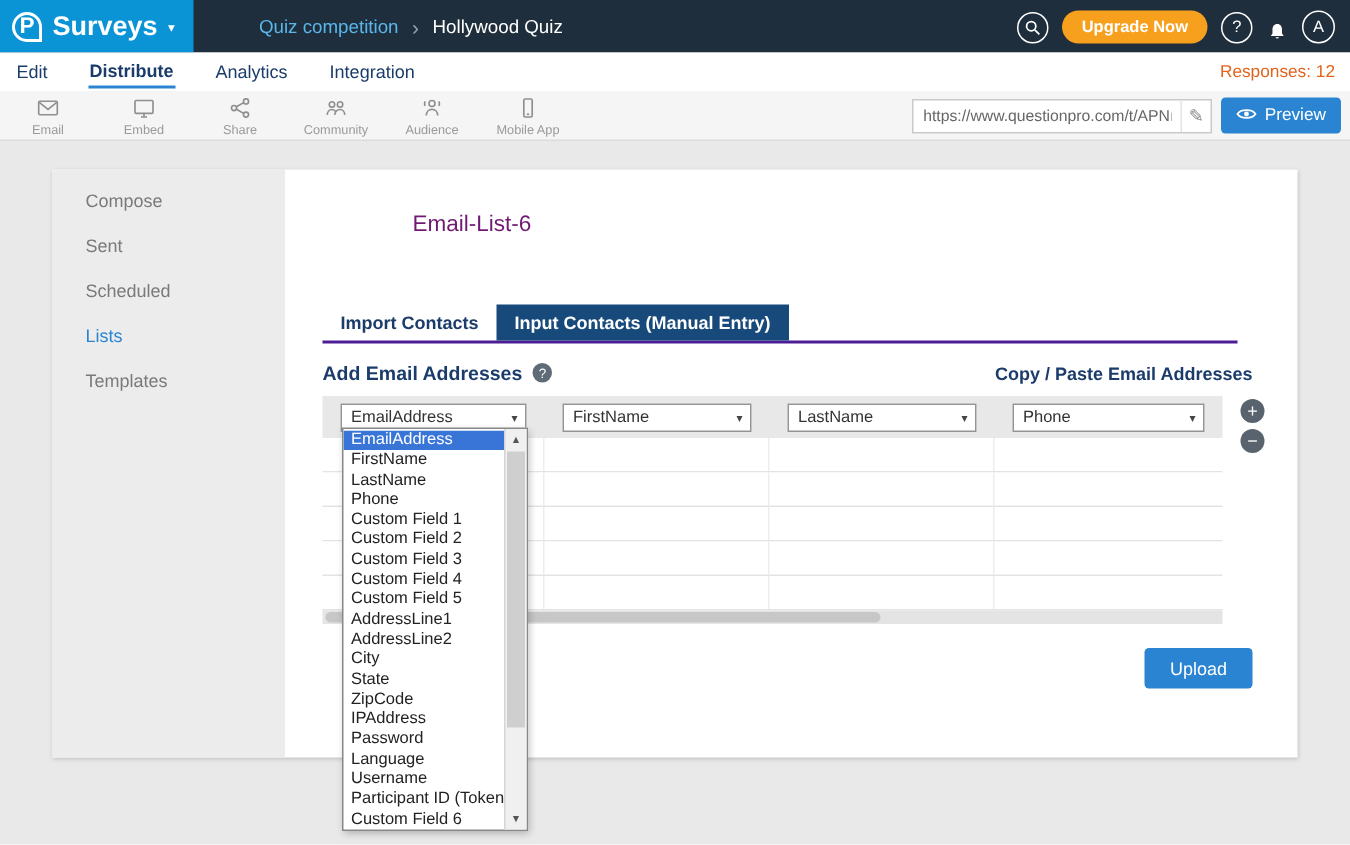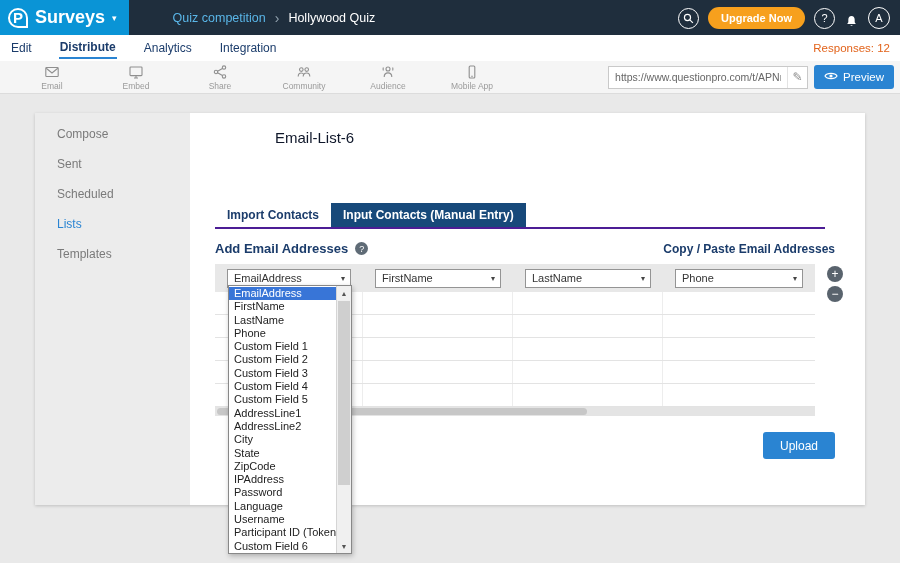--- a/index.html
+++ b/index.html
@@ -32,7 +32,7 @@
   .responses { margin-left:auto; margin-right:10px; font-size:11.5px; color:#e2631b; }
   
   .toolbar { position:absolute; top:61px; left:0; right:0; height:33px; background:#f5f5f5; border-bottom:1px solid #dcdcdc; display:flex; align-items:center; }
-  .tool { width:64px; display:flex; flex-direction:column; align-items:center; gap:1px; cursor:pointer;margin-left:20px; }
+  .tool { width:64px; display:flex; flex-direction:column; align-items:center; gap:1px; cursor:pointer; }
   .tool svg { display:block; }
   .tool-label { font-size:8.5px; color:#9a9a9a; }
   .url-wrap { margin-left:auto; display:flex; align-items:center; height:23px; background:#fff; border:1px solid #c9c9c9; width:200px; }

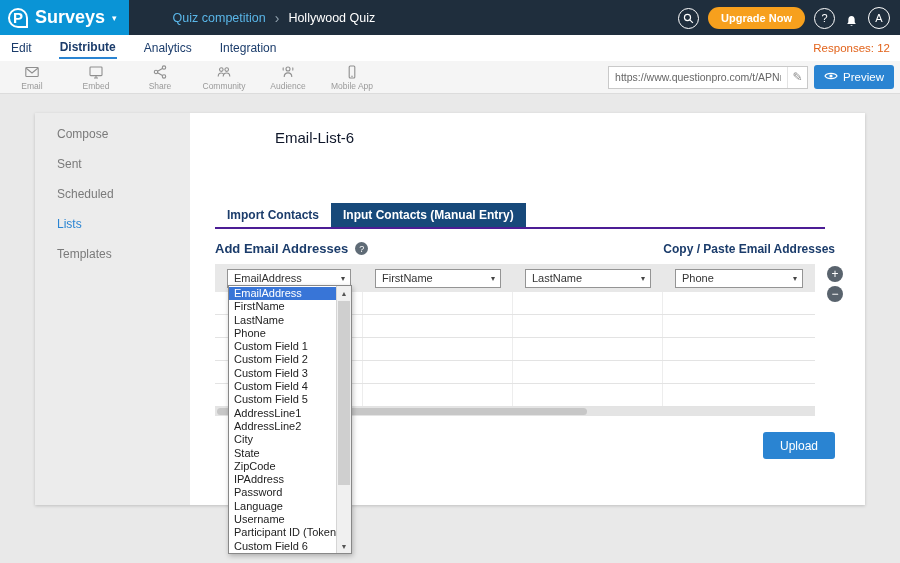--- a/index.html
+++ b/index.html
@@ -45,7 +45,7 @@
   .side-item { height:30px; display:flex; align-items:center; padding-left:22px; font-size:12px; color:#7a7a7a; cursor:pointer; }
   .side-item.active { color:#2a84d2; }
   .content { position:absolute; left:155px; top:0; right:0; bottom:0; }
-  .page-title { position:absolute; left:85px; top:16px; font-size:15px; color:#0f172a; }
+  .page-title { position:absolute; left:85px; top:28px; font-size:15px; color:#701a75; }
   .tabs { position:absolute; left:25px; right:40px; top:90px; display:flex; border-bottom:2px solid #4c1d95; }
   .tab { font-size:12px; font-weight:bold; color:#1b3c6b; padding:5px 12px; cursor:pointer; }
   .tab.active { background:#17497a; color:#fff; }

